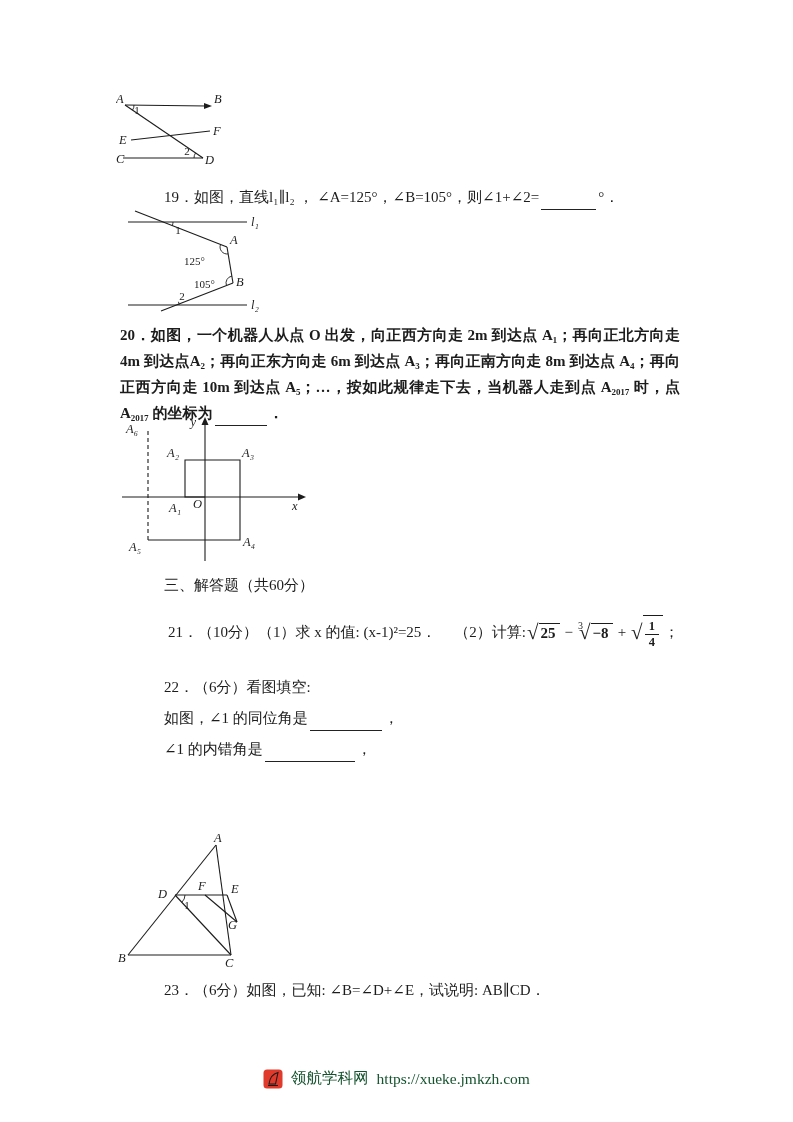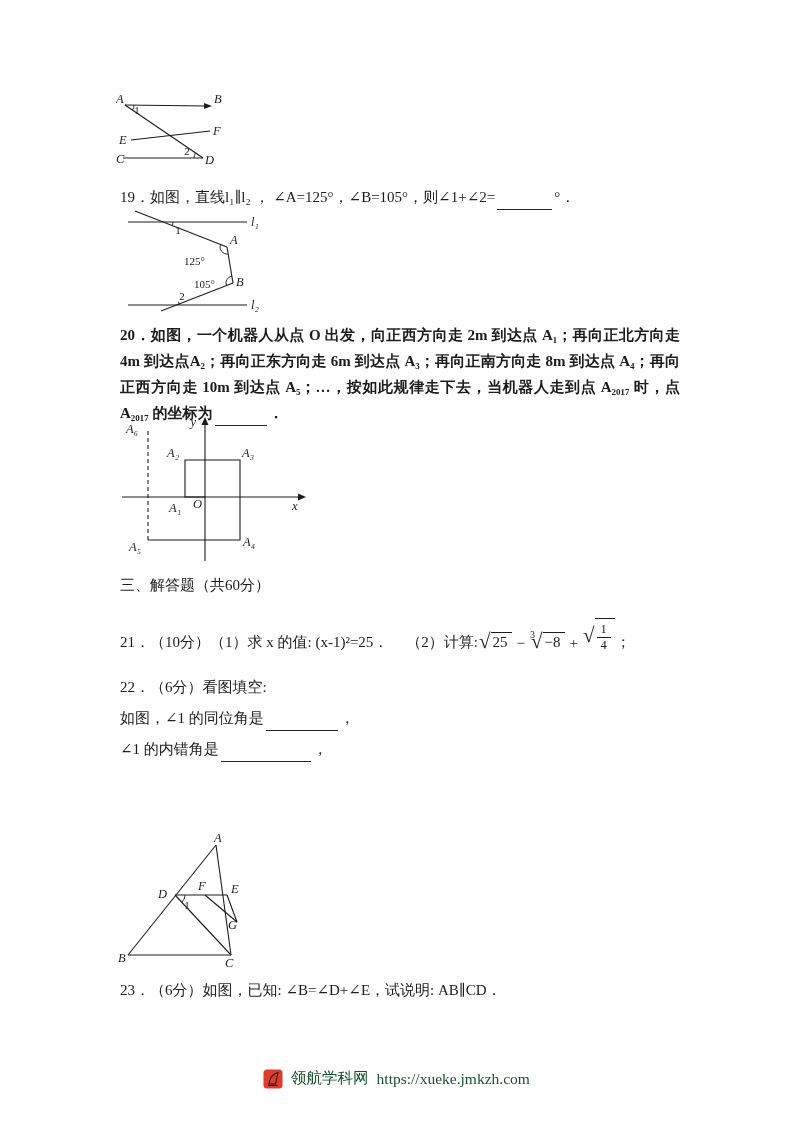--- a/index.html
+++ b/index.html
@@ -6,7 +6,7 @@
   .page{position:relative;width:793px;height:1122px;background:#fff;overflow:hidden;
         font-family:"Liberation Serif","DejaVu Serif",serif;color:#1c1c1c;font-size:15px;}
   .abs{position:absolute;}
-  .qtext{line-height:26px;white-space:nowrap;}
+  .qtext{line-height:26px;white-space:nowrap;margin-left:44px;}
   .para{line-height:26px;width:560px;text-align:justify;white-space:normal;font-weight:bold;}
   .blank{display:inline-block;border-bottom:1px solid #222;height:0.95em;vertical-align:bottom;margin:0 2px;}
   .w52{width:52px;} .w55{width:55px;} .w72{width:72px;} .w90{width:90px;}

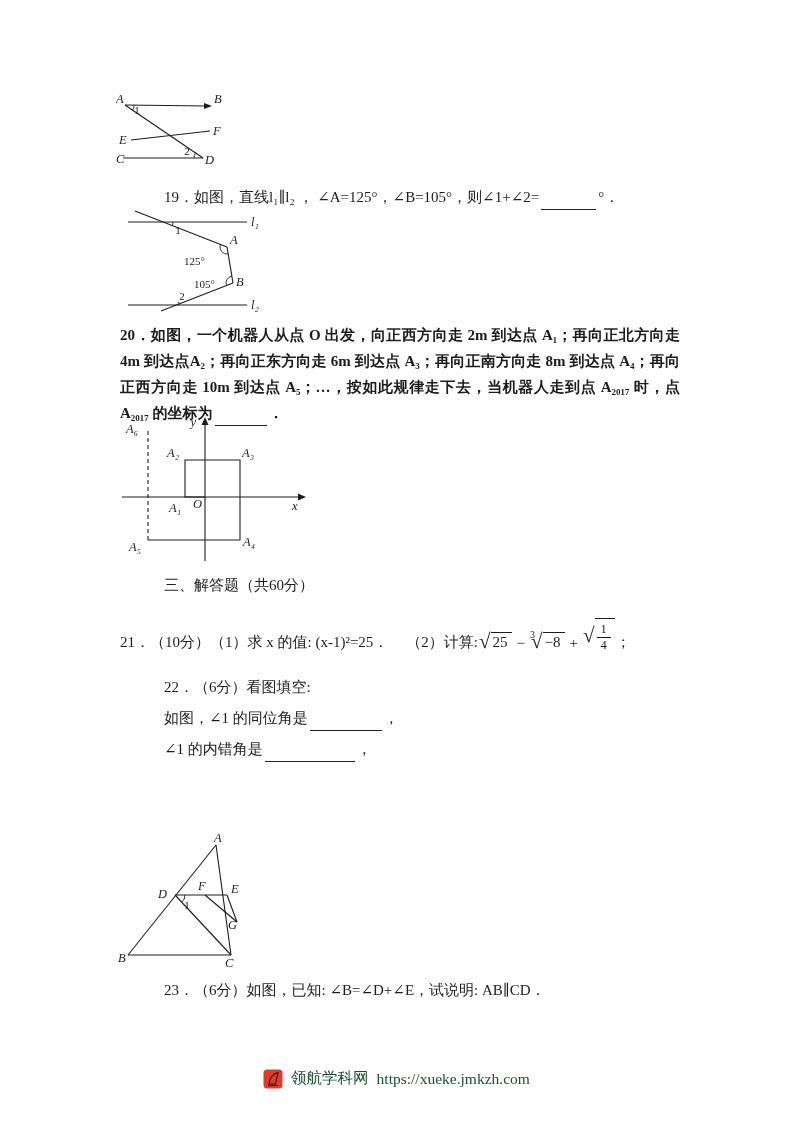--- a/index.html
+++ b/index.html
@@ -18,7 +18,7 @@
   svg .it{font-style:italic;}
   svg .sm{font-size:11px;}
   svg .arrow{fill:#1c1c1c;stroke:none;}
-  .qline{display:flex;align-items:flex-end;}
+  .qline{display:flex;align-items:center;margin-left:48px;}
   .p2{margin-left:18px;}
   .rad{display:inline-flex;align-items:center;margin:0 1px;}
   .radsign{font-size:21px;line-height:1;}

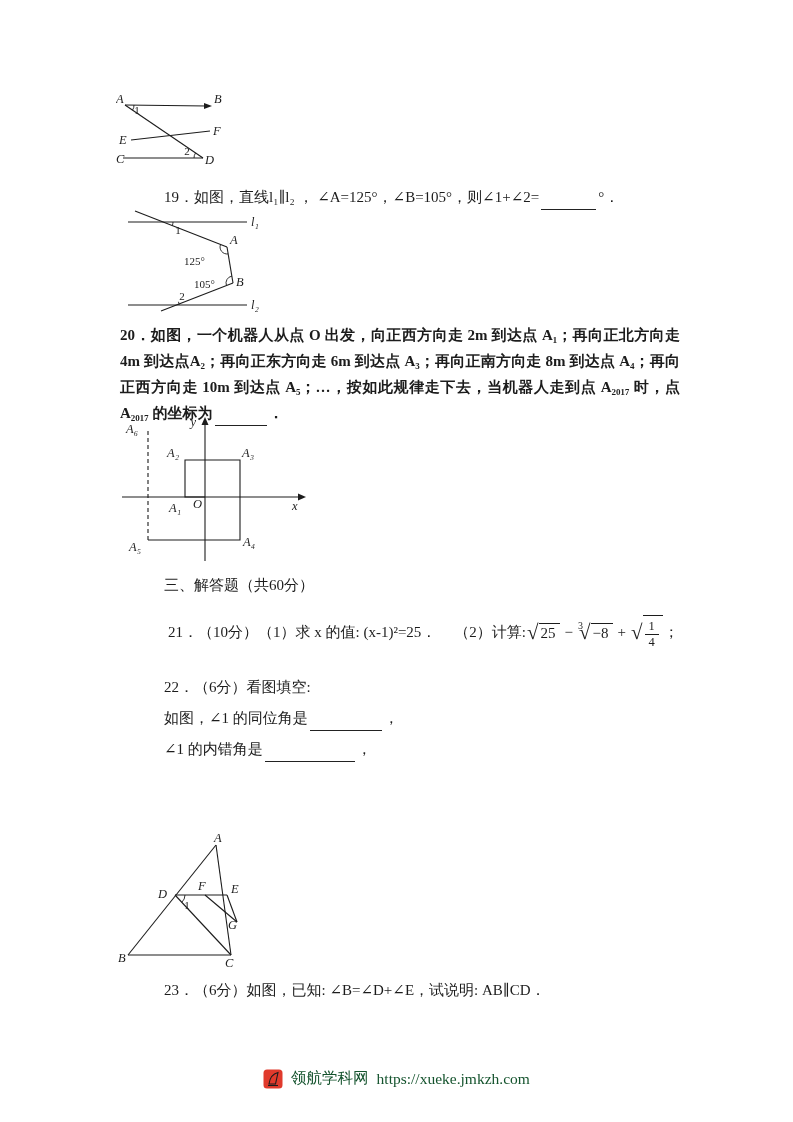--- a/index.html
+++ b/index.html
@@ -22,7 +22,7 @@
   .p2{margin-left:18px;}
   .rad{display:inline-flex;align-items:center;margin:0 1px;}
   .radsign{font-size:21px;line-height:1;}
-  .radbar{border-top:1.3px solid #1c1c1c;padding:1px 4px 0 2px;}
+  .radbar{border-top:1.3px solid #1c1c1c;padding:1px 4px 0 2px;font-weight:bold;}
   .radidx{font-size:10px;transform:translateY(-7px);margin-right:-4px;}
   .op{margin:0 4px;}
   .frac{display:inline-flex;flex-direction:column;align-items:center;line-height:1.15;font-size:12.5px;}

